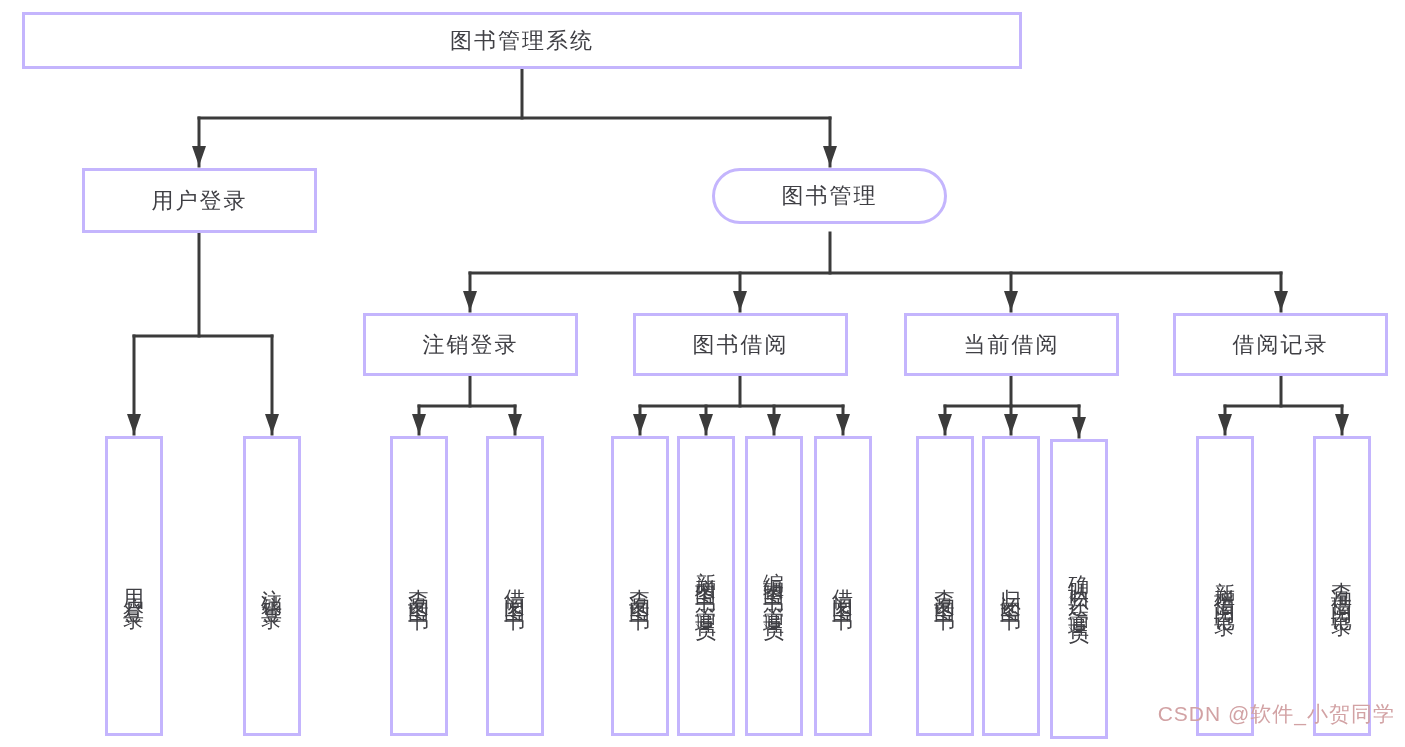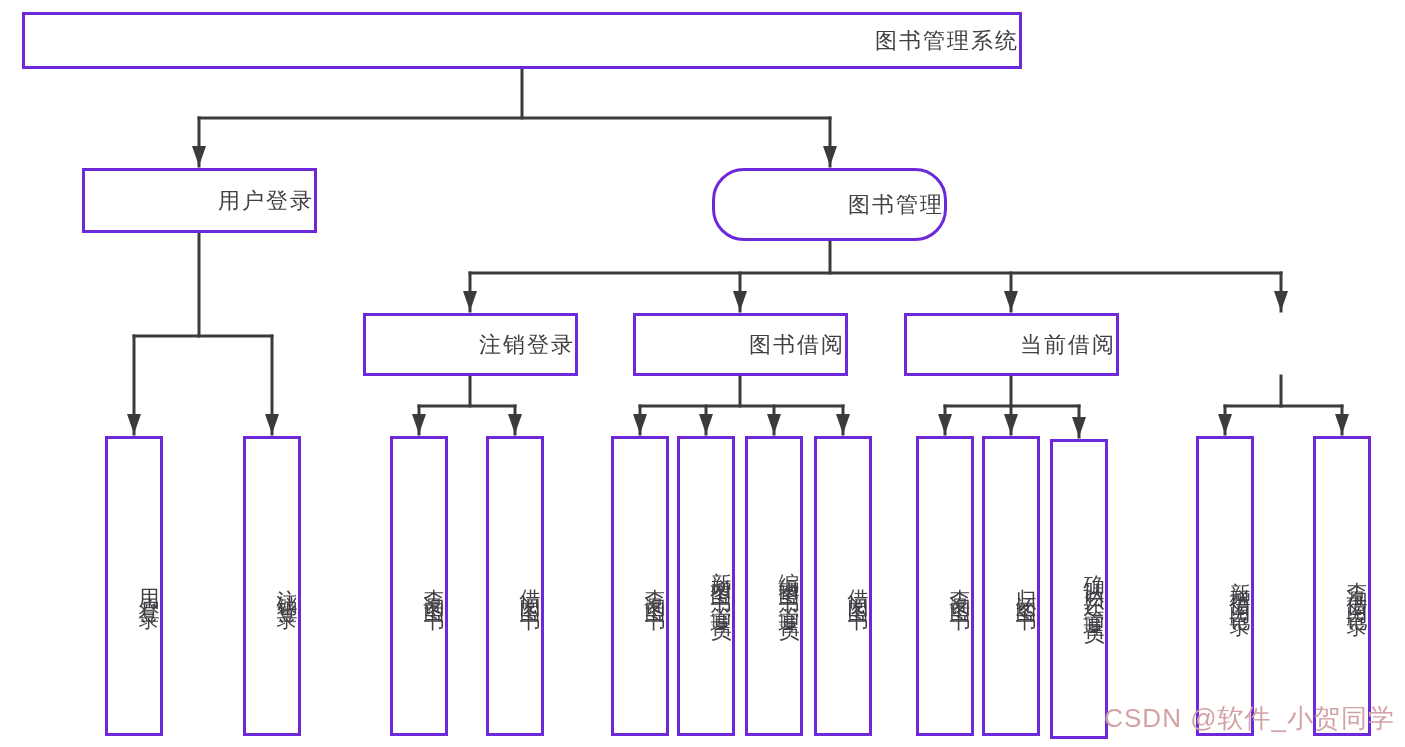--- a/index.html
+++ b/index.html
@@ -24,11 +24,11 @@
   .node {
     position: absolute;
     box-sizing: border-box;
-    border: 3px solid #6d28d9;
+    border: 3px solid #c4b5fd;
     background: #ffffff;
     display: flex;
     align-items: center;
-    justify-content: flex-end;
+    justify-content: center;
     z-index: 2;
     color: #3f3f44;
   }

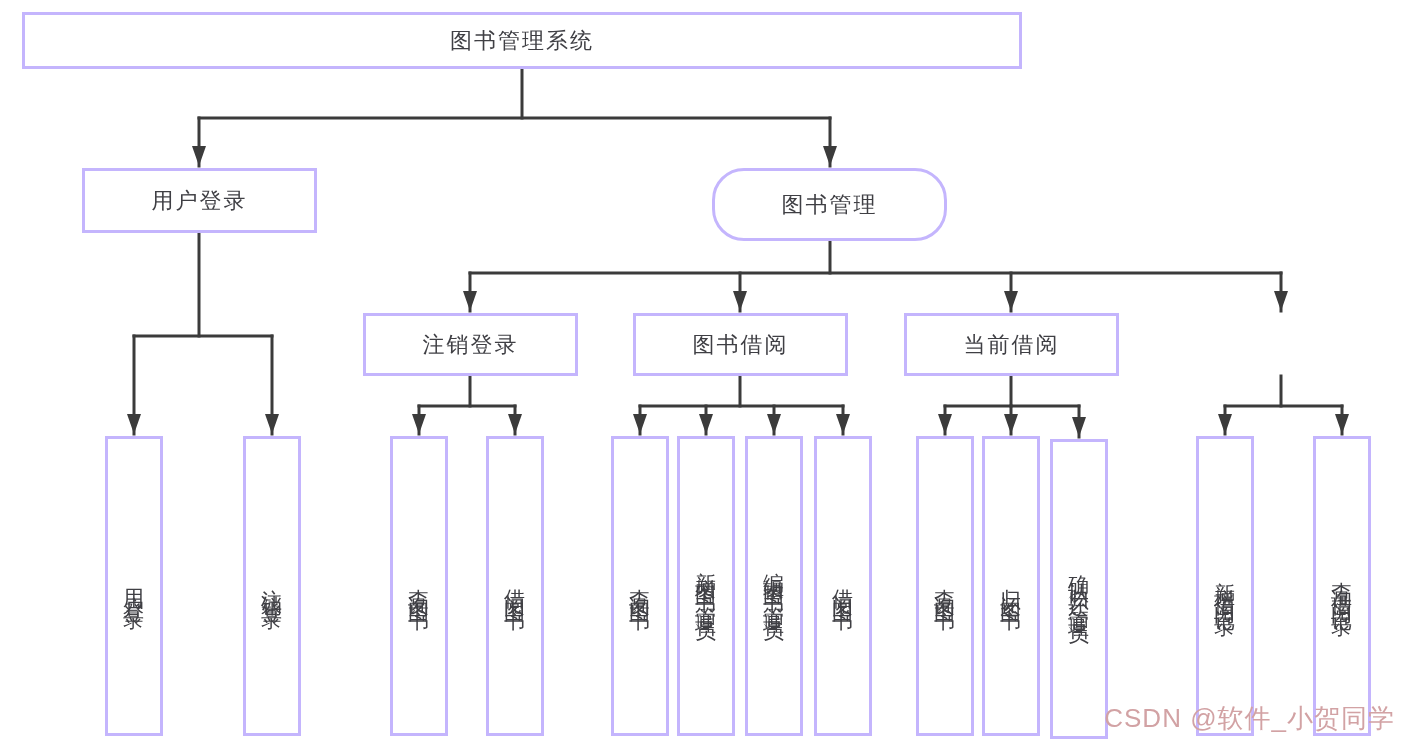--- a/index.html
+++ b/index.html
@@ -53,7 +53,7 @@
   
   #b-root      { left: 22px;   top: 12px;  width: 1000px; height: 57px; }
   #b-userlogin { left: 82px;   top: 168px; width: 235px;  height: 65px; }
-  #b-bookmgmt  { left: 712px;  top: 168px; width: 235px;  height: 73px; border-radius: 32px; }
+  #b-bookmgmt  { left: 712px;  top: 168px; width: 235px;  height: 56px; border-radius: 32px; }
   
   .group       { top: 313px; width: 215px; height: 63px; }
   #b-newrec    { left: 363px;  }

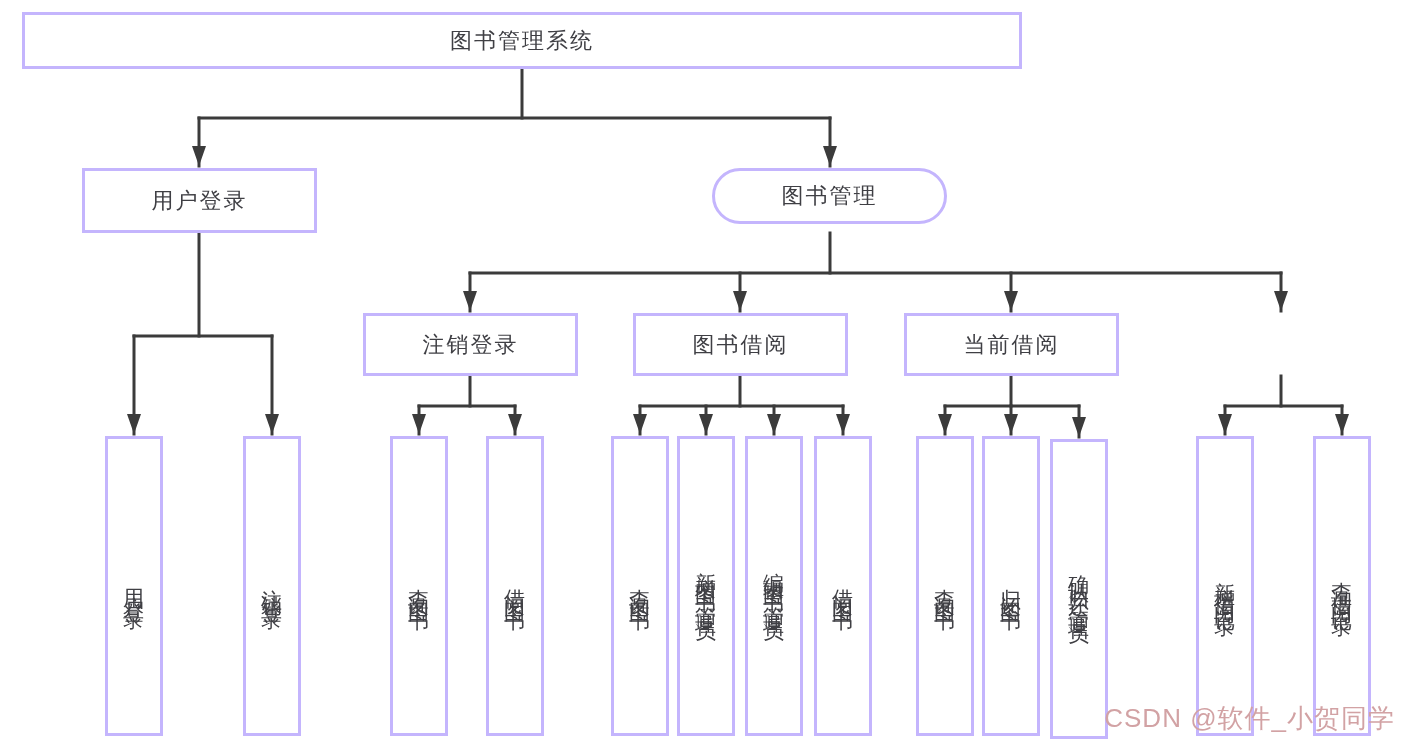--- a/index.html
+++ b/index.html
@@ -160,6 +160,9 @@
   <div class="node group" id="b-borrow">
     <span class="hlabel">图书借阅</span>
   </div>
+  <div class="node group" id="b-records">
+    <span class="hlabel">借阅记录</span>
+  </div>
 
   <div class="node leaf" id="l-userlogin">
     <span class="vlabel">用户登录</span>

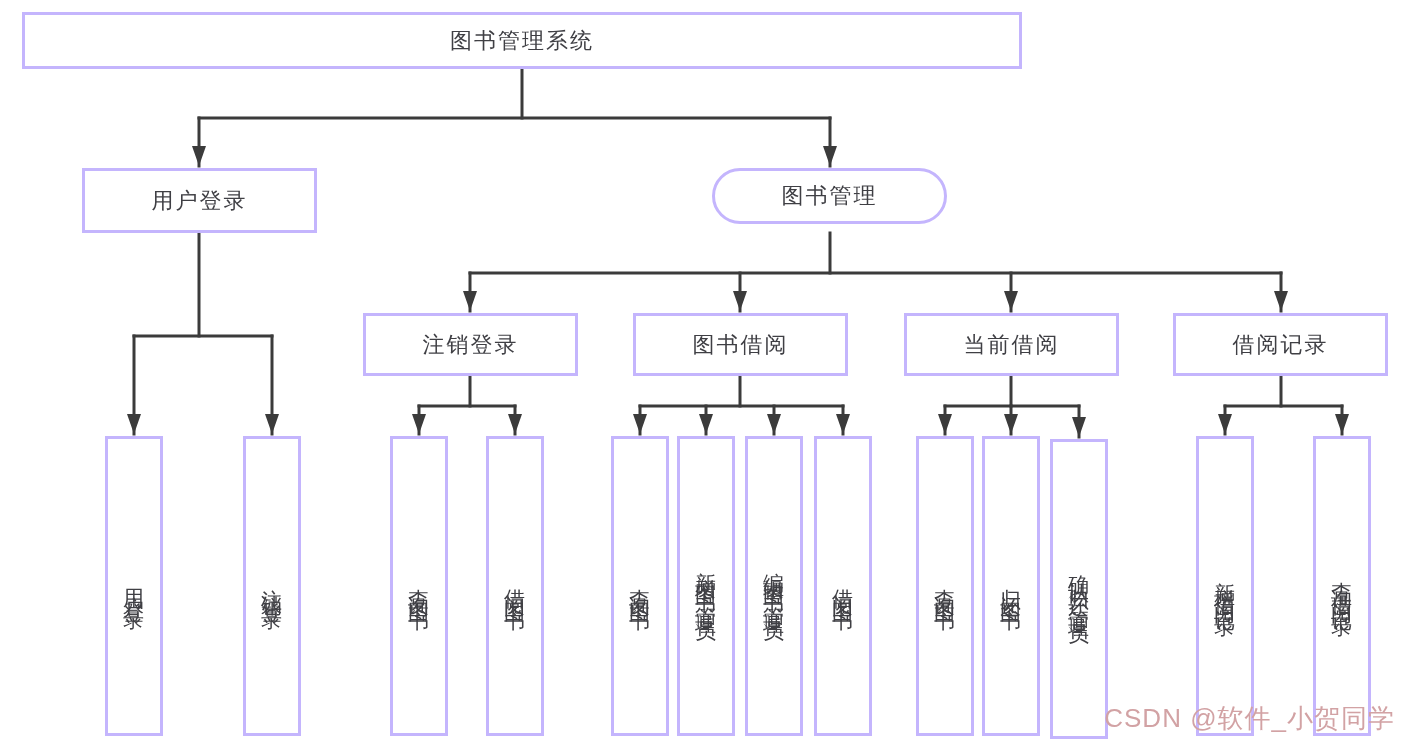--- a/index.html
+++ b/index.html
@@ -77,8 +77,8 @@
   .watermark {
     position: absolute;
     right: 10px;
-    bottom: 11px;
-    font-size: 26px;
+    bottom: 19px;
+    font-size: 21px;
     letter-spacing: 1px;
     color: #d2a2a4;
     z-index: 3;

